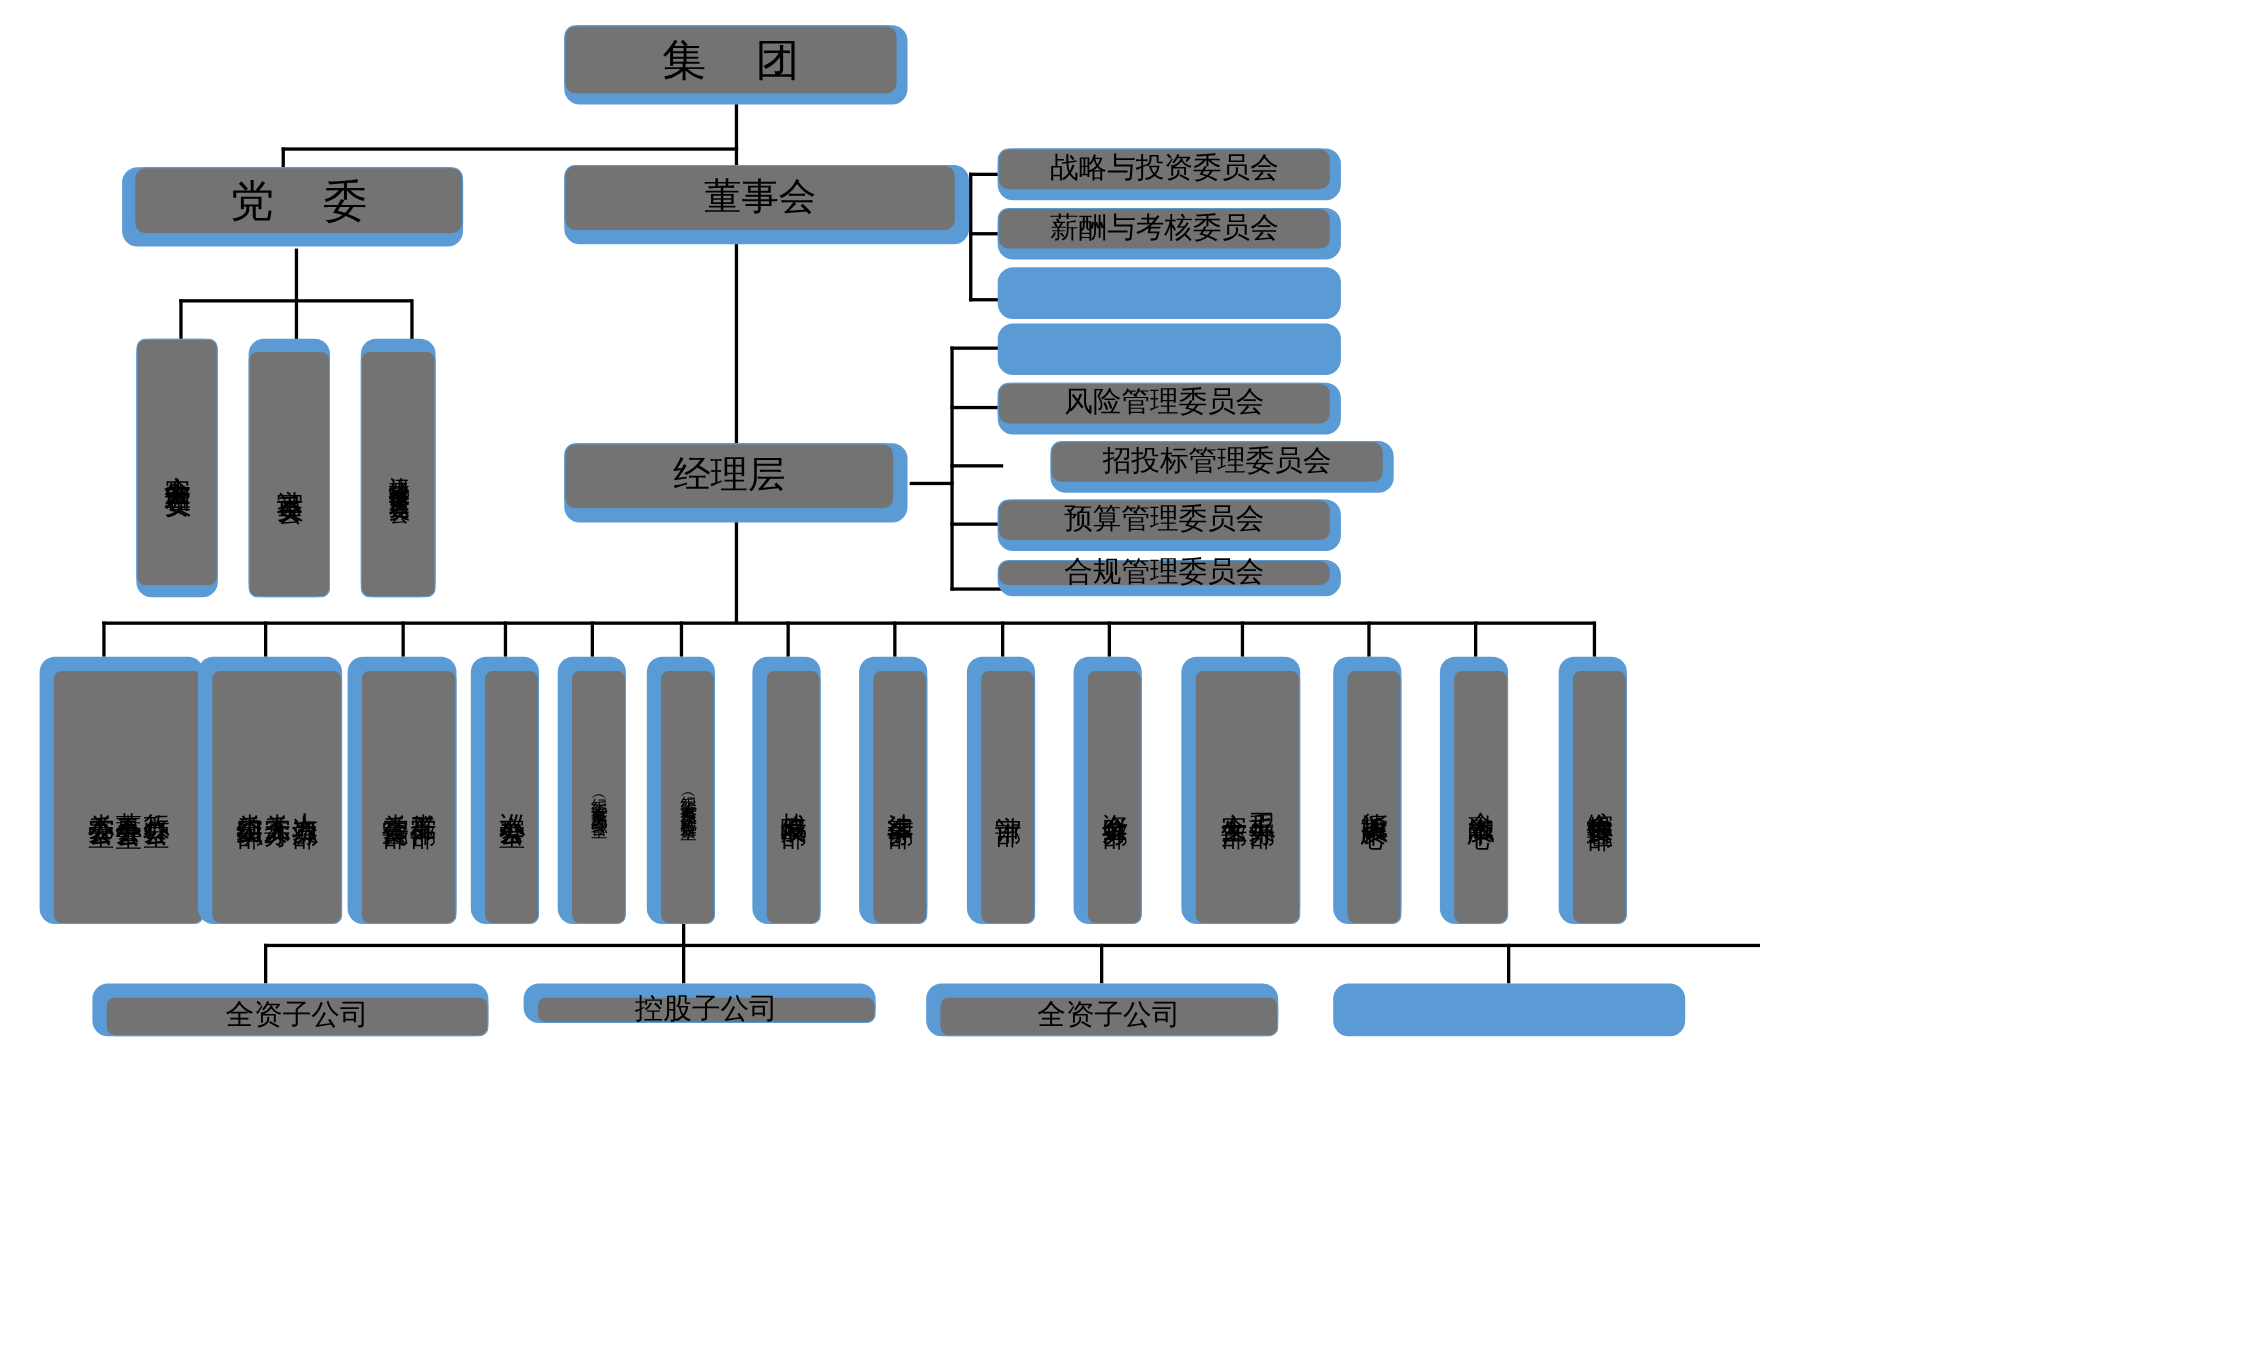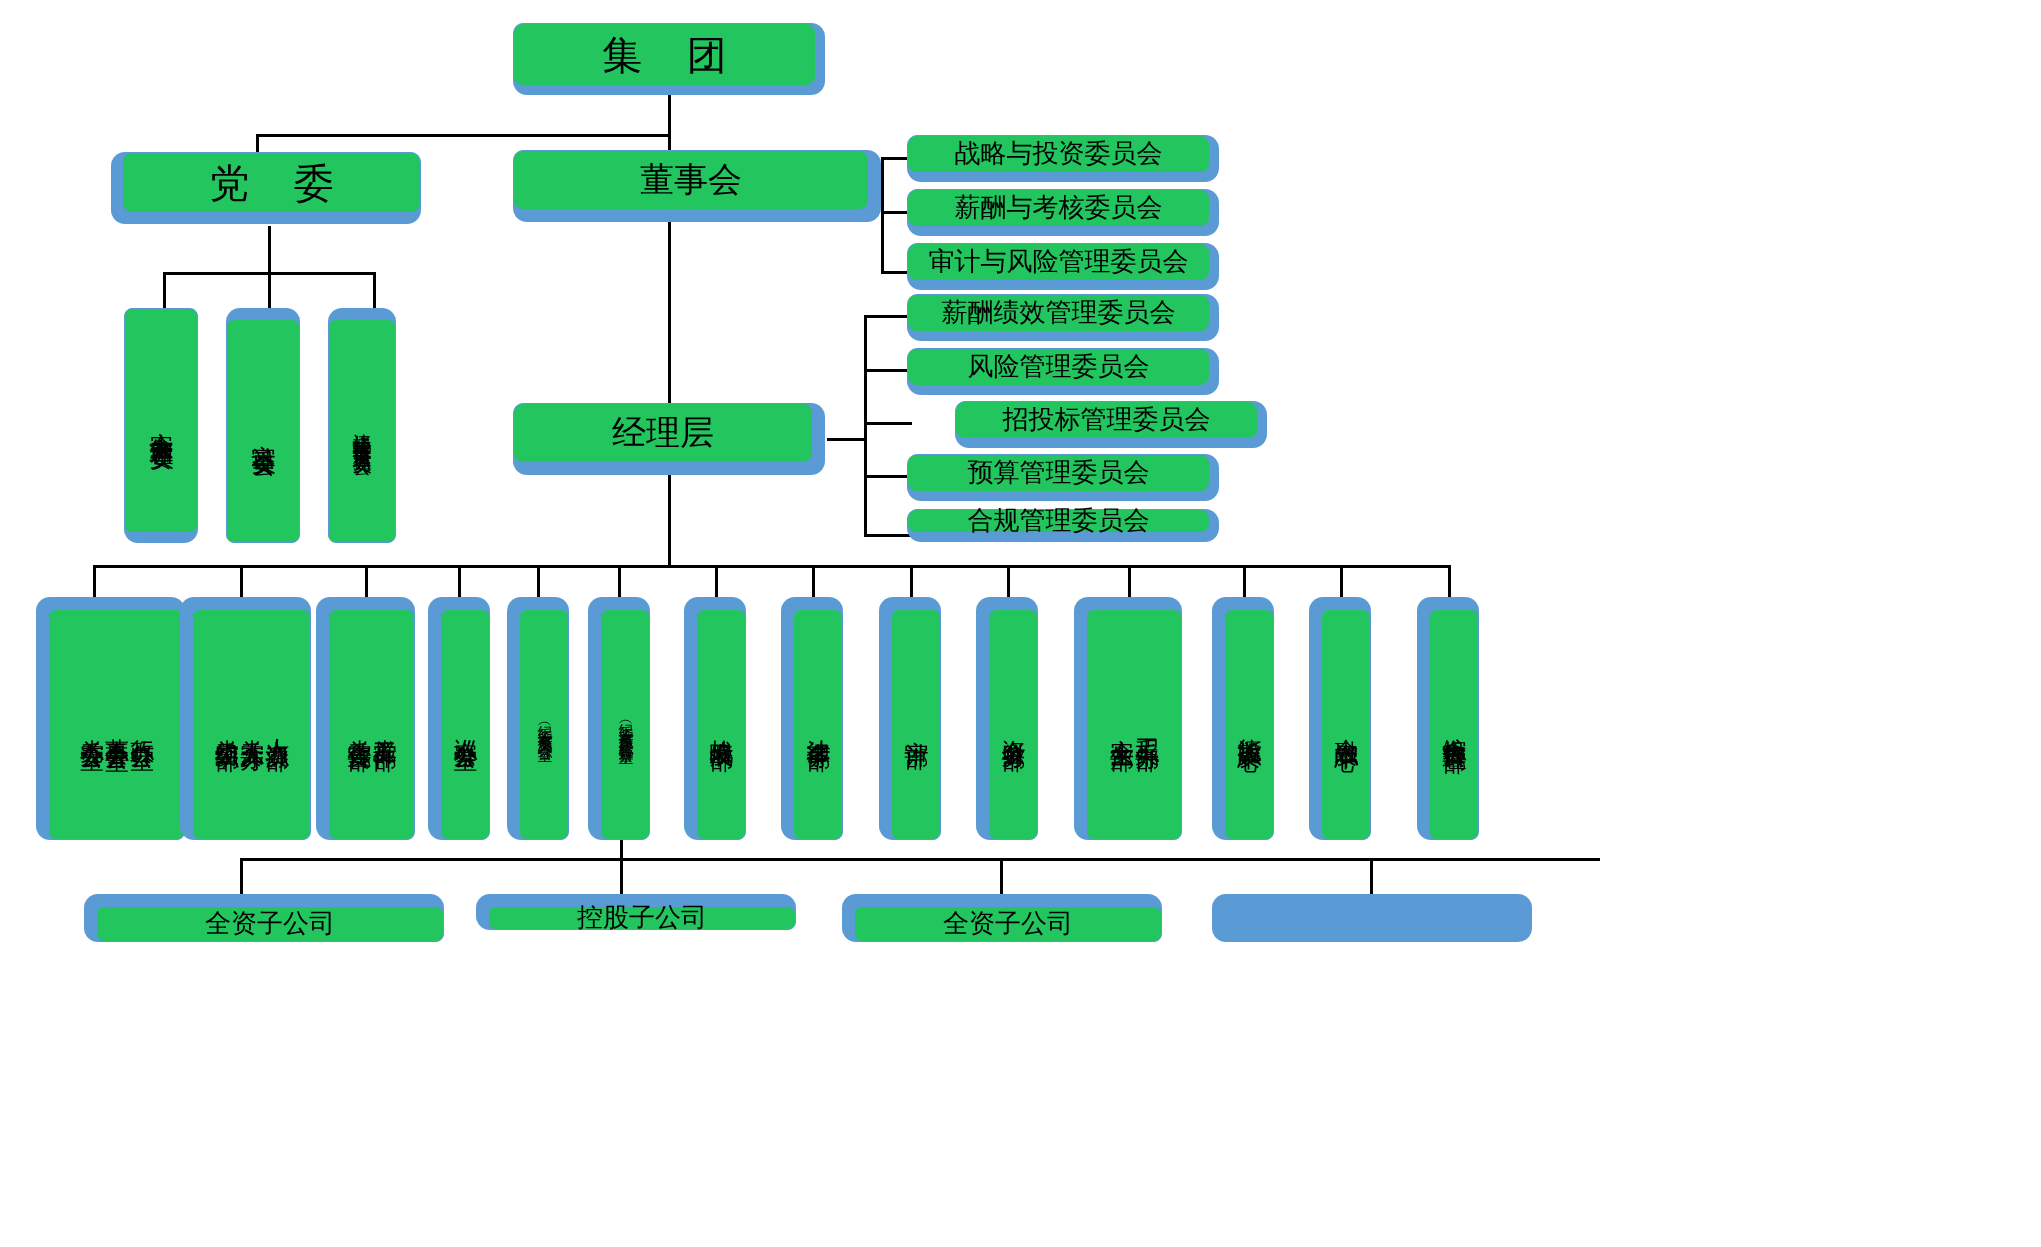--- a/index.html
+++ b/index.html
@@ -10,7 +10,7 @@
   .node{position:absolute;box-sizing:border-box;}
   .node .plate{position:absolute;left:0;top:0;width:100%;height:100%;
        background:#5B9BD5;border-radius:14px;}
-  .node .inner{position:absolute;box-sizing:border-box;background:#22c55e;
+  .node .inner{position:absolute;box-sizing:border-box;background:#737373;
        border:1.5px solid #5B9BD5;display:flex;align-items:center;justify-content:center;
        text-align:center;color:#000;line-height:1.05;}
 

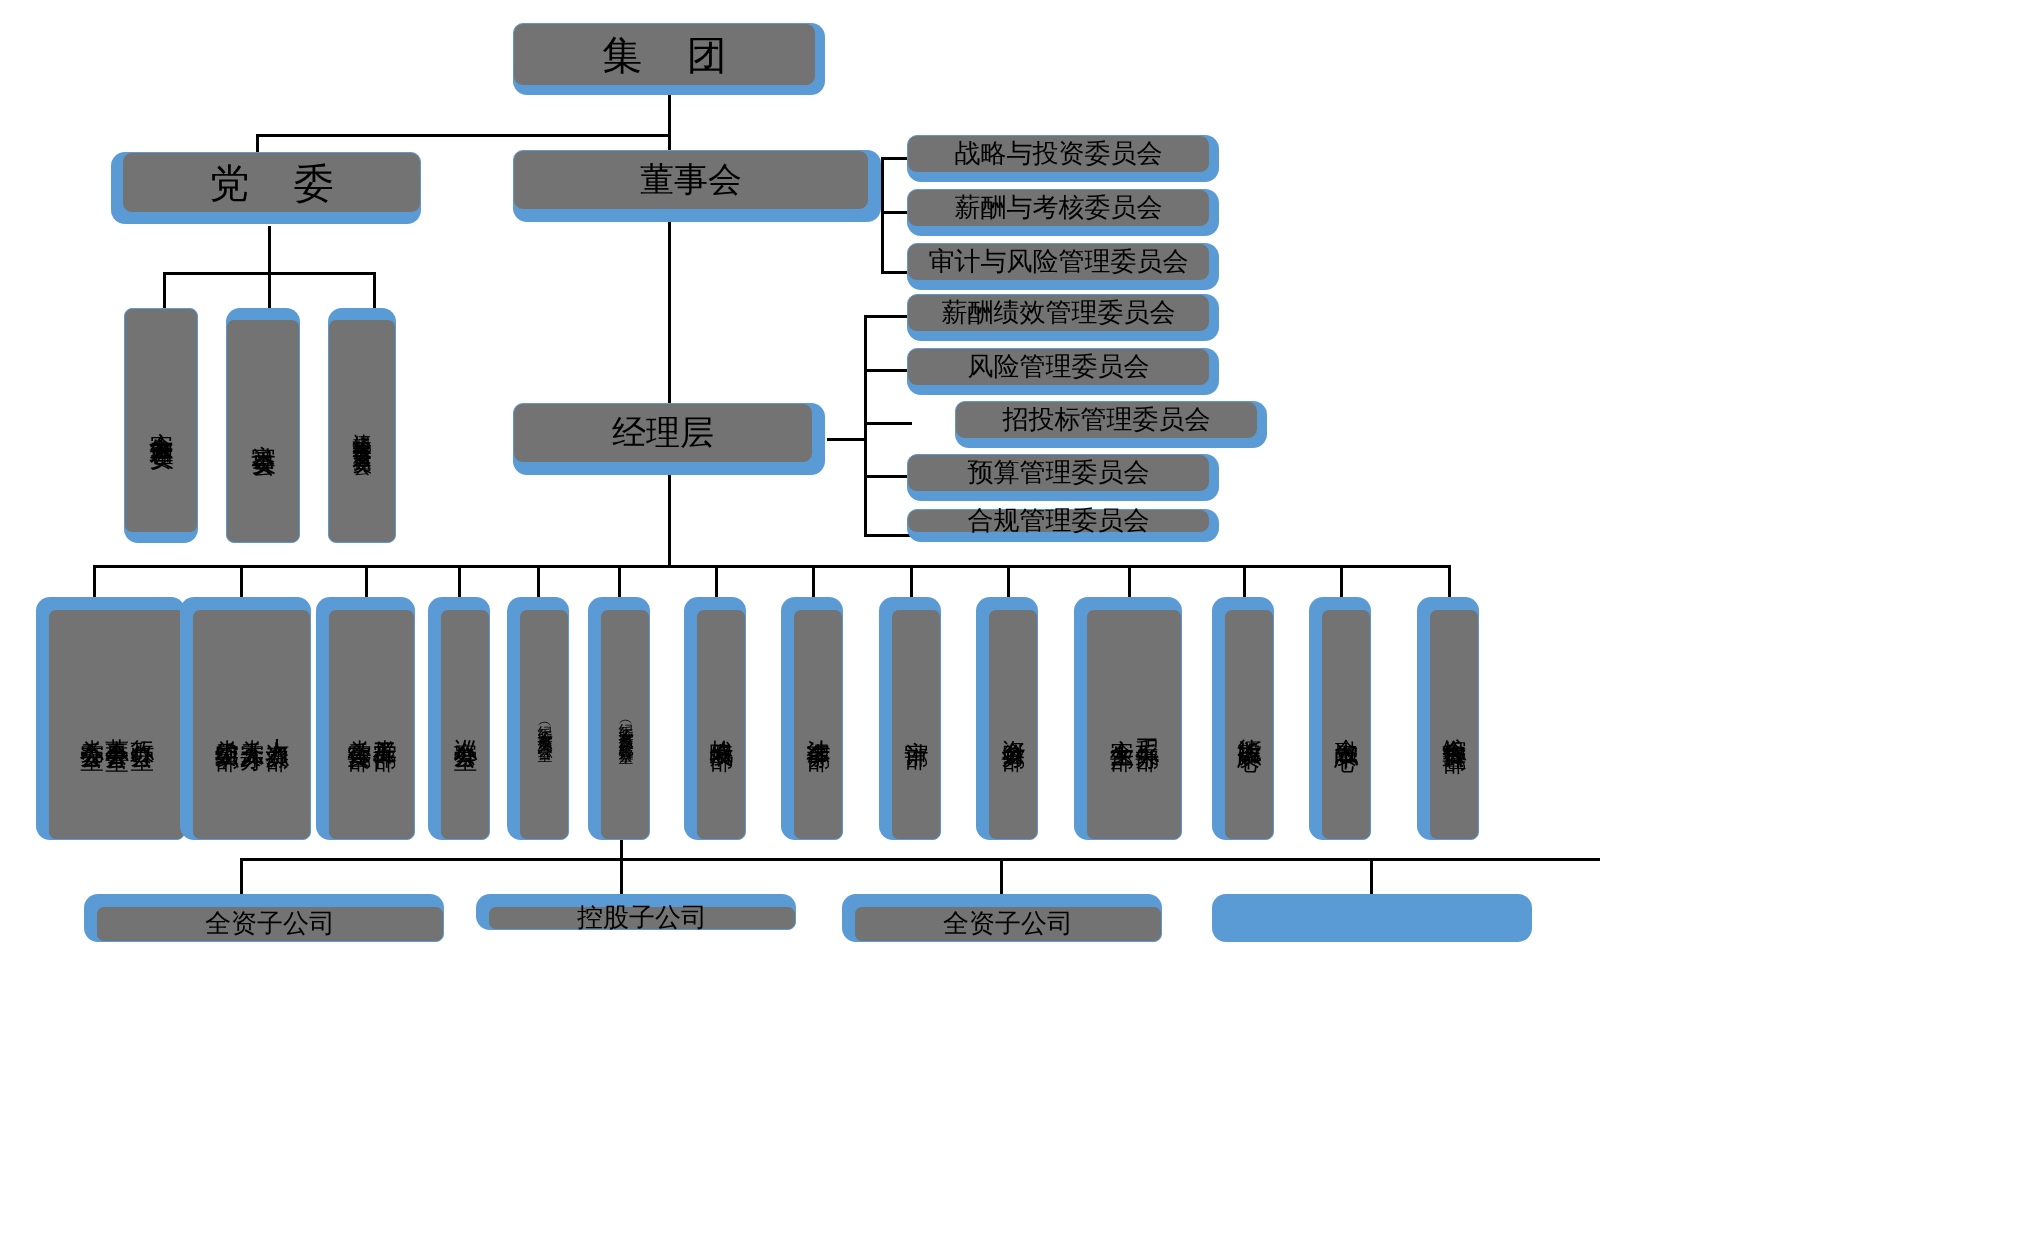--- a/index.html
+++ b/index.html
@@ -140,7 +140,6 @@
   </div>
   <div class="node off-br" style="left:907px;top:243px;width:312px;height:47px;">
     <div class="plate"></div>
-    <div class="inner h-txt fs-md">审计与风险管理委员会</div>
   </div>
 
   <div class="node off-br" style="left:907px;top:294px;width:312px;height:47px;">

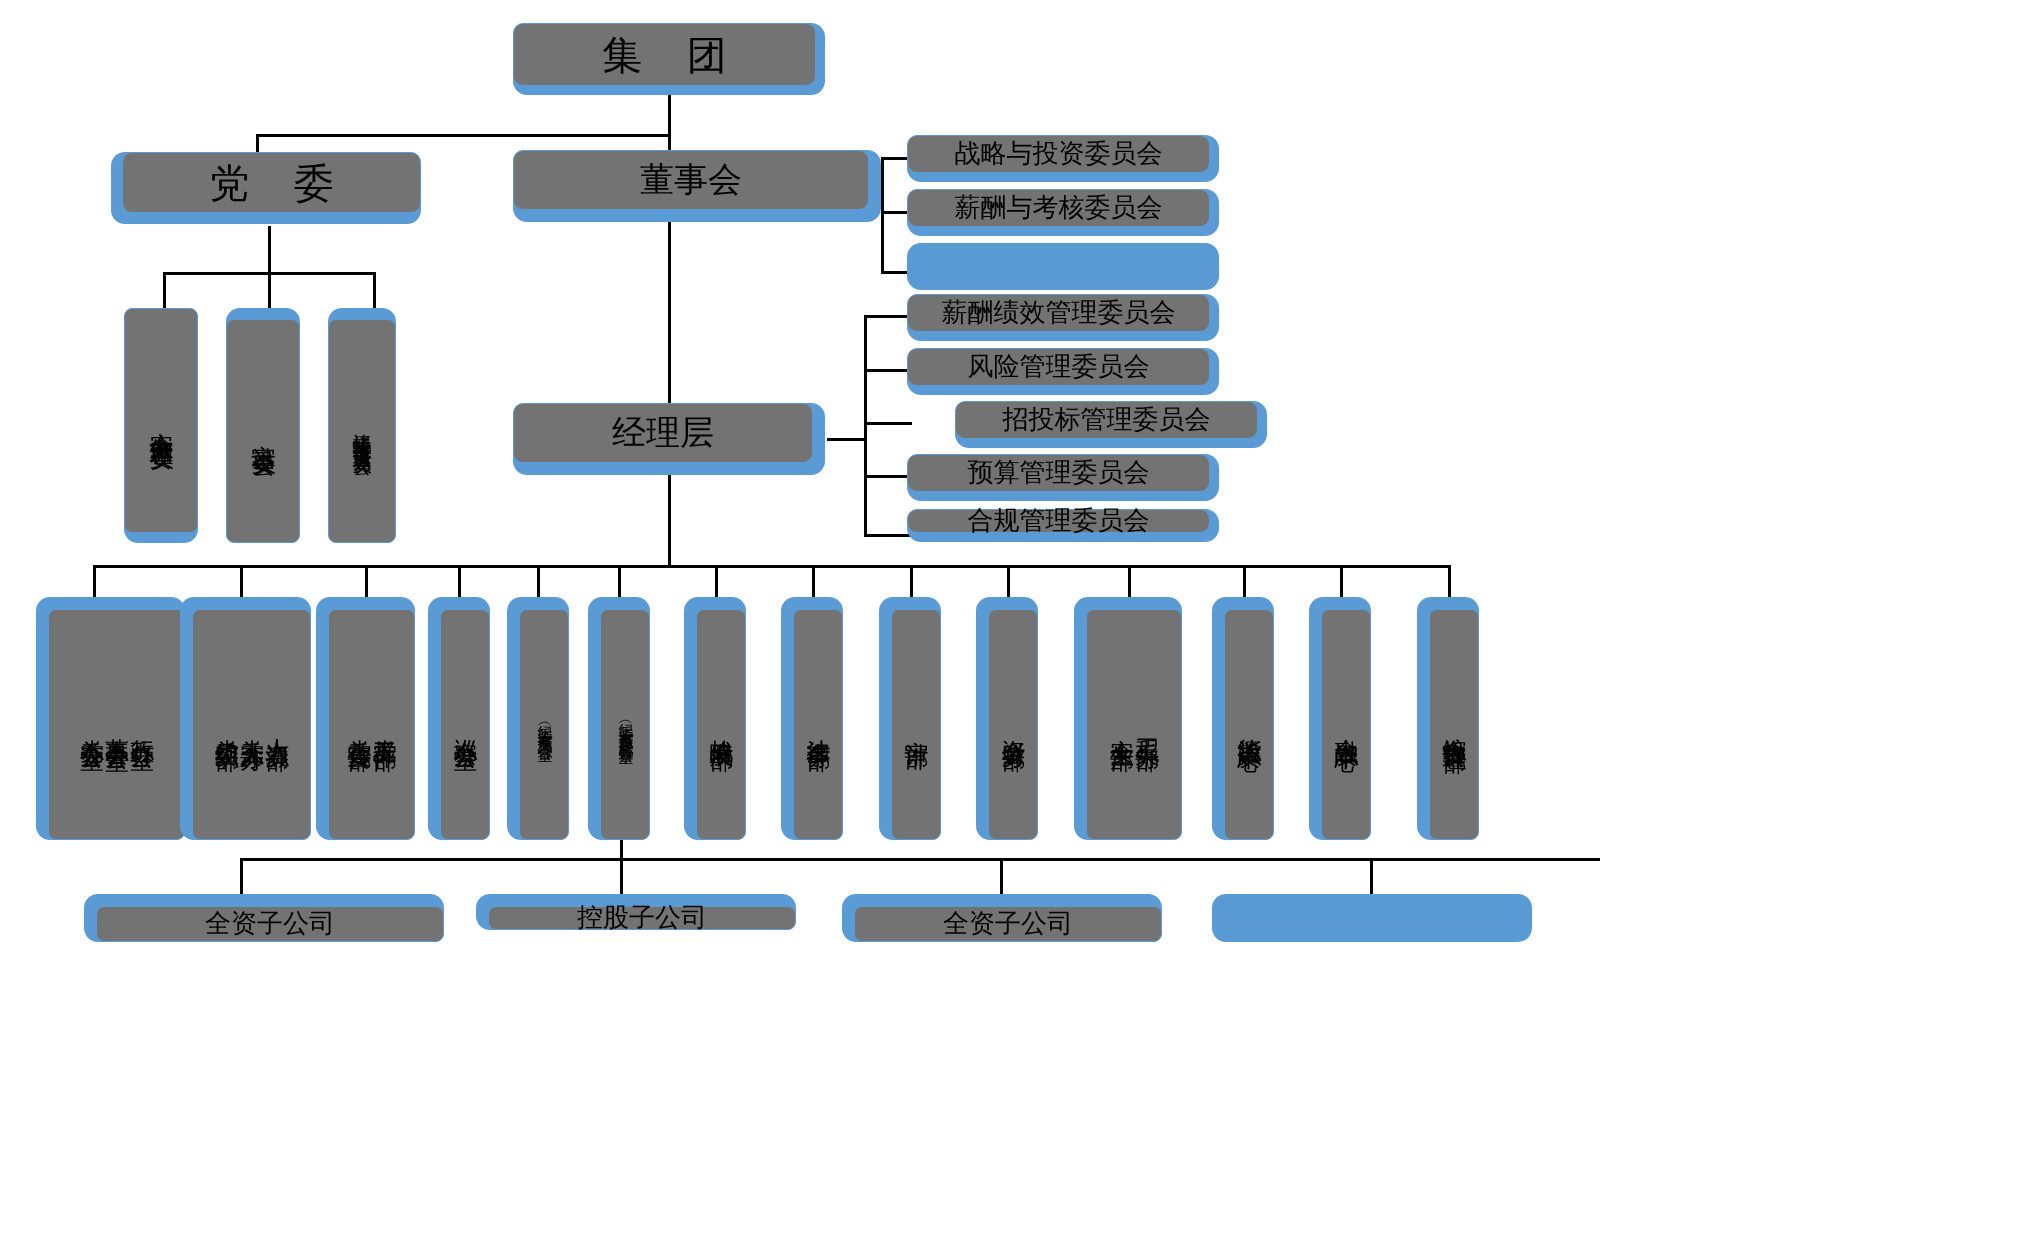--- a/index.html
+++ b/index.html
@@ -144,7 +144,6 @@
 
   <div class="node off-br" style="left:907px;top:294px;width:312px;height:47px;">
     <div class="plate"></div>
-    <div class="inner h-txt fs-md">薪酬绩效管理委员会</div>
   </div>
   <div class="node off-br" style="left:907px;top:348px;width:312px;height:47px;">
     <div class="plate"></div>

